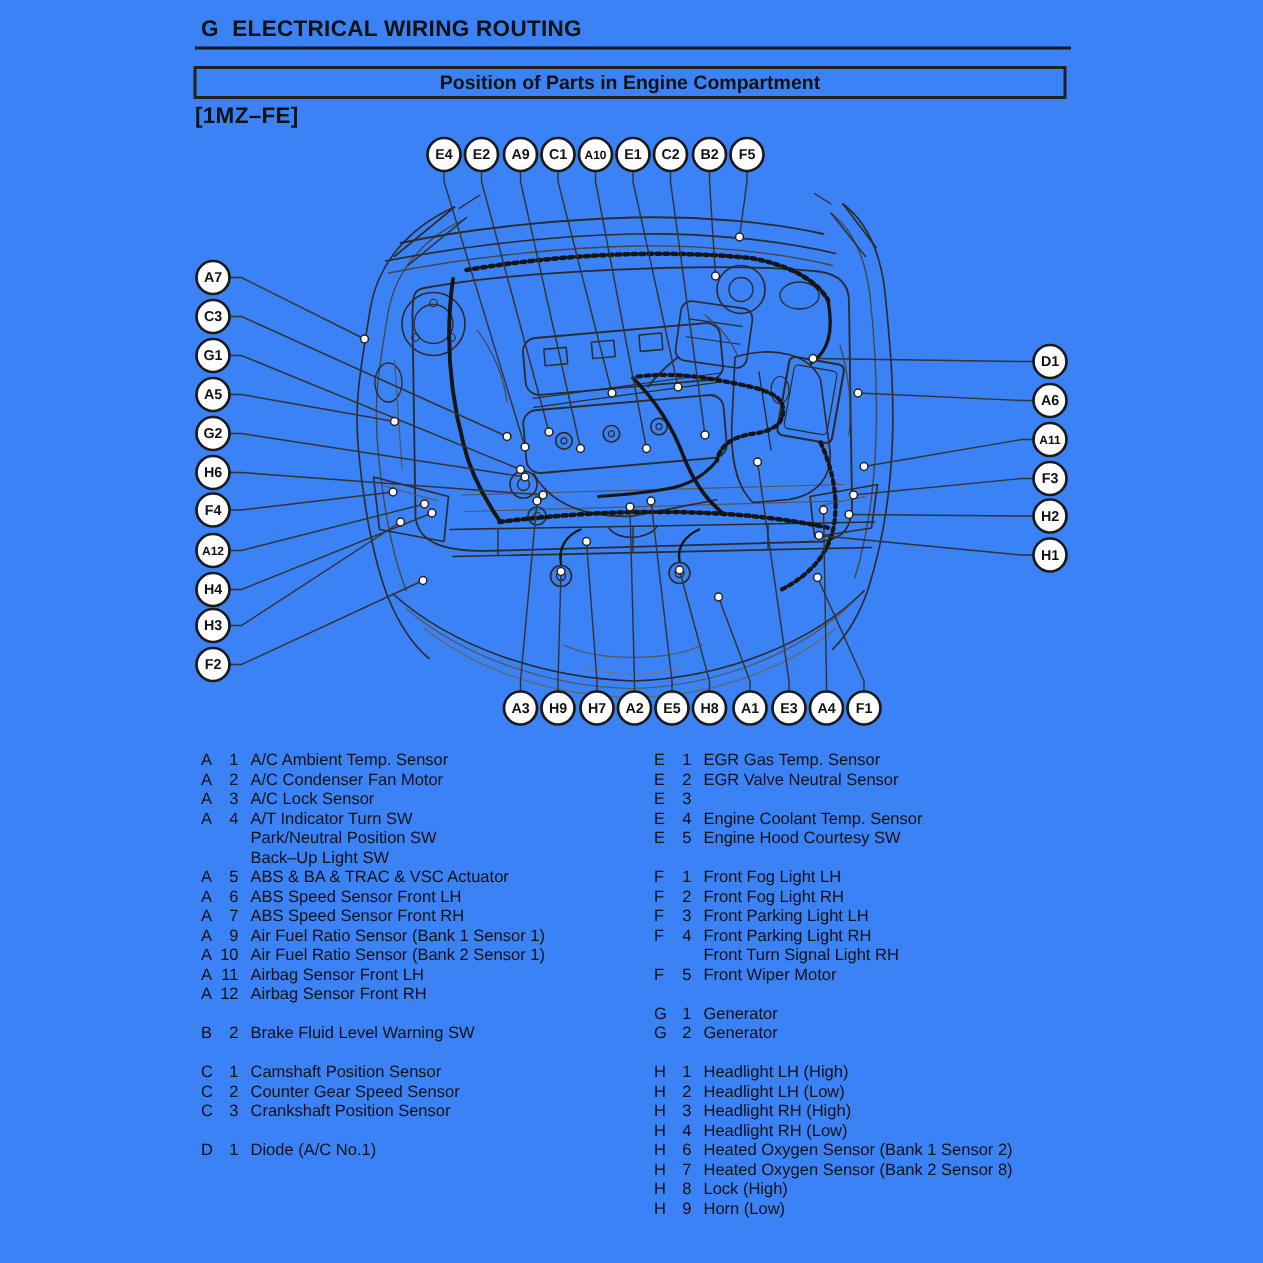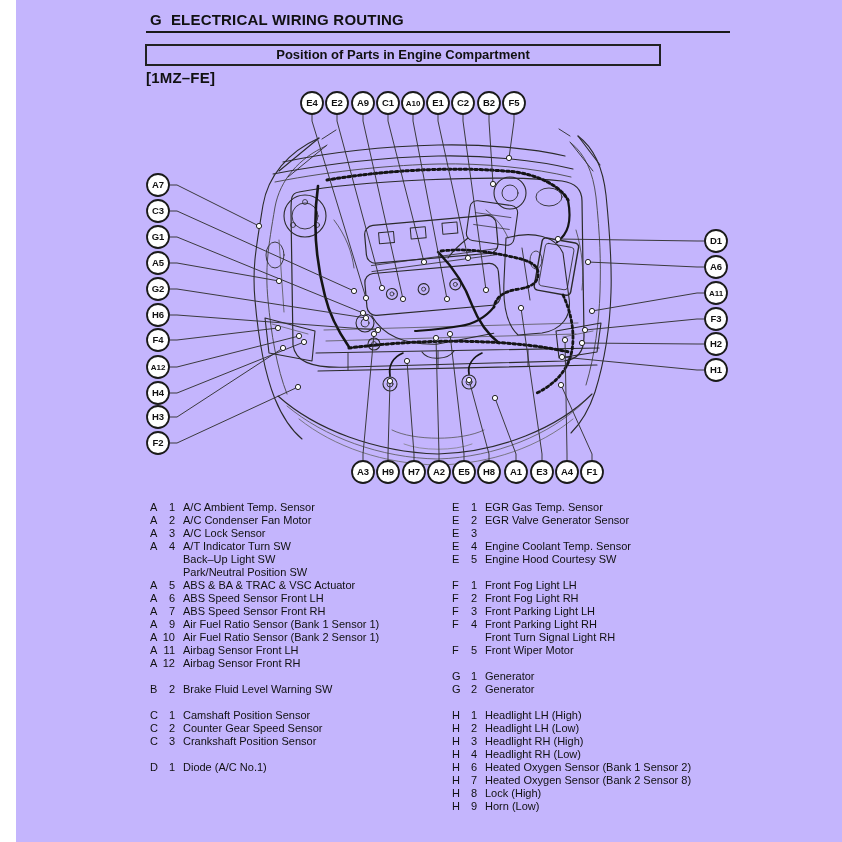--- a/index.html
+++ b/index.html
@@ -4,7 +4,7 @@
 <style>
   html,body{margin:0;padding:0;background:#fff;}
   body{width:842px;height:842px;position:relative;font-family:"Liberation Sans",sans-serif;color:#111;overflow:hidden;}
-  .page{position:absolute;inset:0;background:#c4b5fd;margin-left:16px;}
+  .page{position:absolute;inset:0;background:#3b82f6;}
   .sec-title{position:absolute;left:134px;top:11px;font-size:15px;font-weight:bold;letter-spacing:.2px;white-space:nowrap;}
   .sec-title .sec-letter{margin-right:9px;}
   .title-rule{position:absolute;left:130px;top:31px;width:584px;height:2px;background:#1a1a1a;}

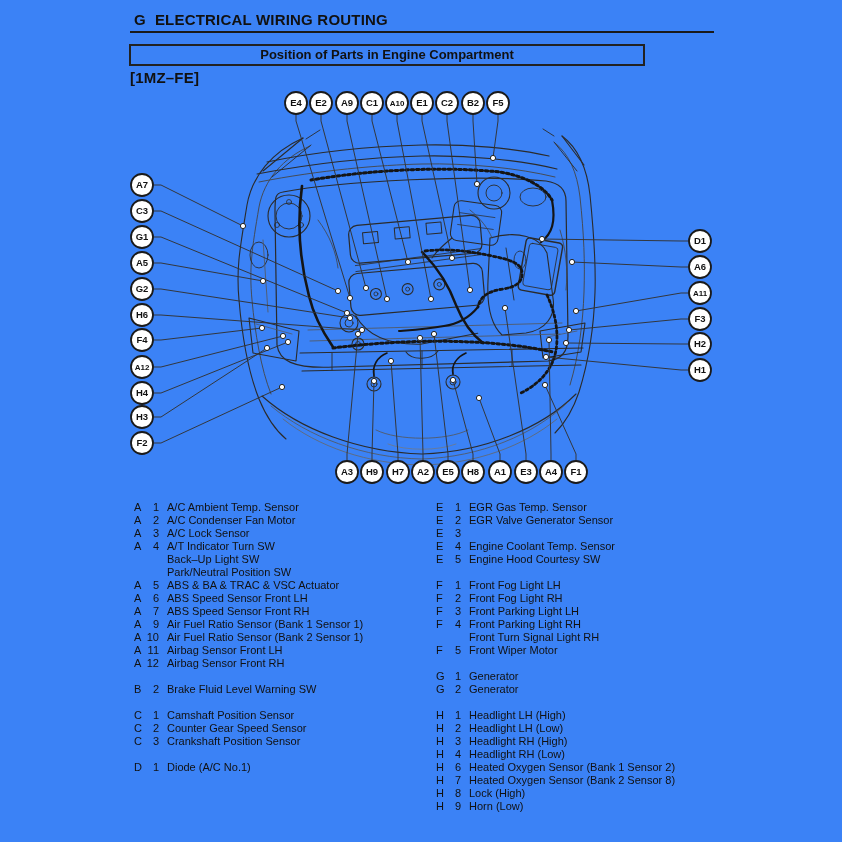--- a/index.html
+++ b/index.html
@@ -8,7 +8,7 @@
   .sec-title{position:absolute;left:134px;top:11px;font-size:15px;font-weight:bold;letter-spacing:.2px;white-space:nowrap;}
   .sec-title .sec-letter{margin-right:9px;}
   .title-rule{position:absolute;left:130px;top:31px;width:584px;height:2px;background:#1a1a1a;}
-  .box-title{position:absolute;left:129px;top:44px;width:516px;height:22px;border:2px solid #222;box-sizing:border-box;
+  .box-title{position:absolute;left:129px;top:44px;width:582px;height:22px;border:2px solid #222;box-sizing:border-box;
              text-align:center;font-size:13px;font-weight:bold;line-height:18px;}
   .engine-code{position:absolute;left:130px;top:69px;font-size:15px;font-weight:bold;letter-spacing:.2px;}
   svg.diagram{position:absolute;left:0;top:0;}

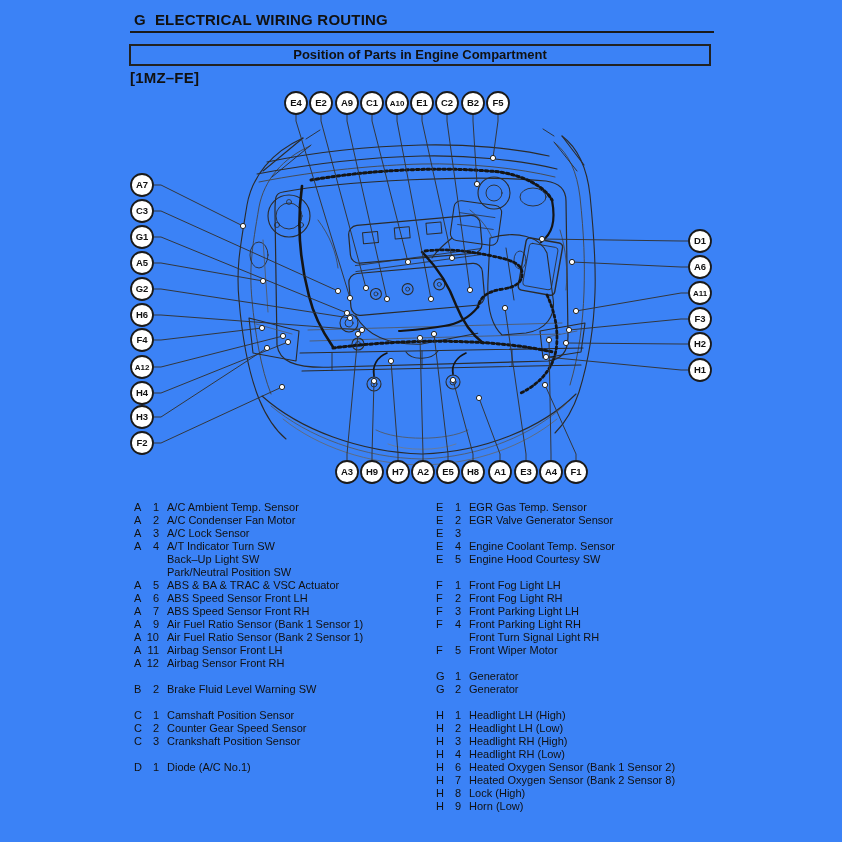--- a/index.html
+++ b/index.html
@@ -406,7 +406,7 @@
         <div class="lg-line">
           <span class="lg-code">E</span>
           <span class="lg-num">2</span>
-          <span class="lg-text">EGR Valve Generator Sensor</span>
+          <span class="lg-text">EGR Valve Neutral Sensor</span>
         </div>
         <div class="lg-line">
           <span class="lg-code">E</span>

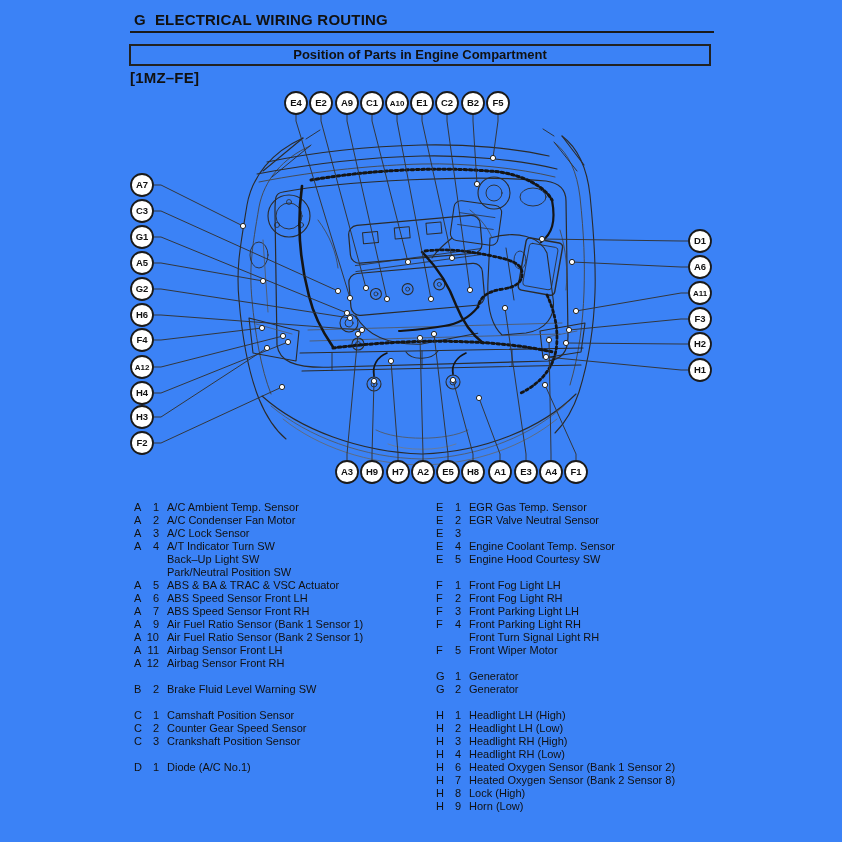--- a/index.html
+++ b/index.html
@@ -321,12 +321,12 @@
         <div class="lg-line">
           <span class="lg-code"></span>
           <span class="lg-num"></span>
-          <span class="lg-text">Back–Up Light SW</span>
+          <span class="lg-text">Park/Neutral Position SW</span>
         </div>
         <div class="lg-line">
           <span class="lg-code"></span>
           <span class="lg-num"></span>
-          <span class="lg-text">Park/Neutral Position SW</span>
+          <span class="lg-text">Back–Up Light SW</span>
         </div>
         <div class="lg-line">
           <span class="lg-code">A</span>

